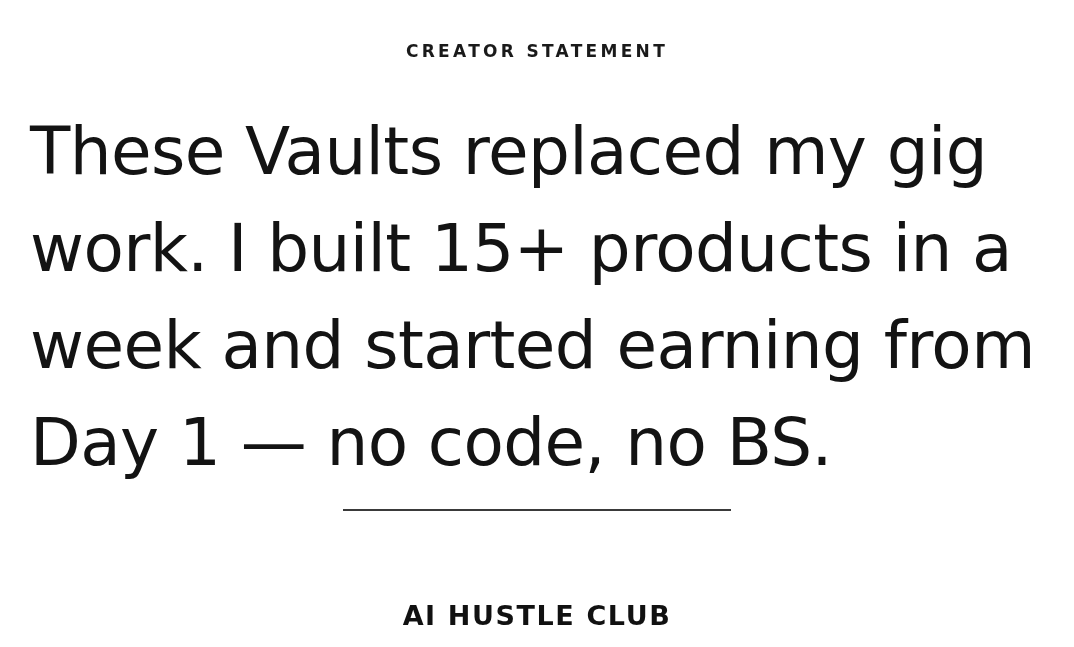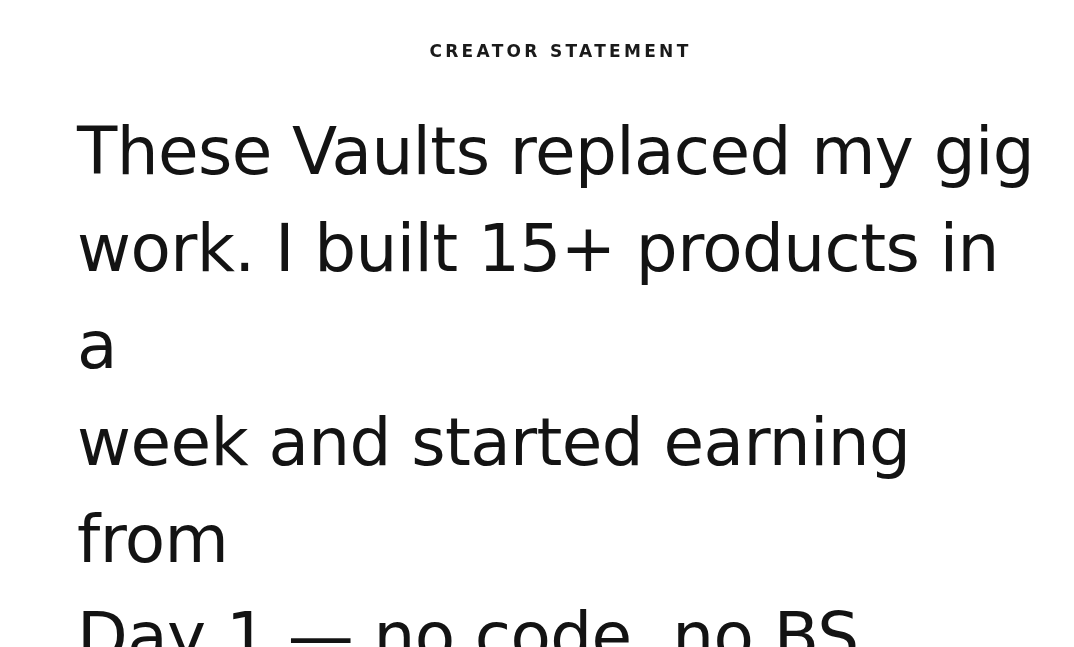--- a/index.html
+++ b/index.html
@@ -21,7 +21,6 @@
     box-sizing: border-box;
     display: flex;
     flex-direction: column;
-    padding-left: 47px;
   }
 
   

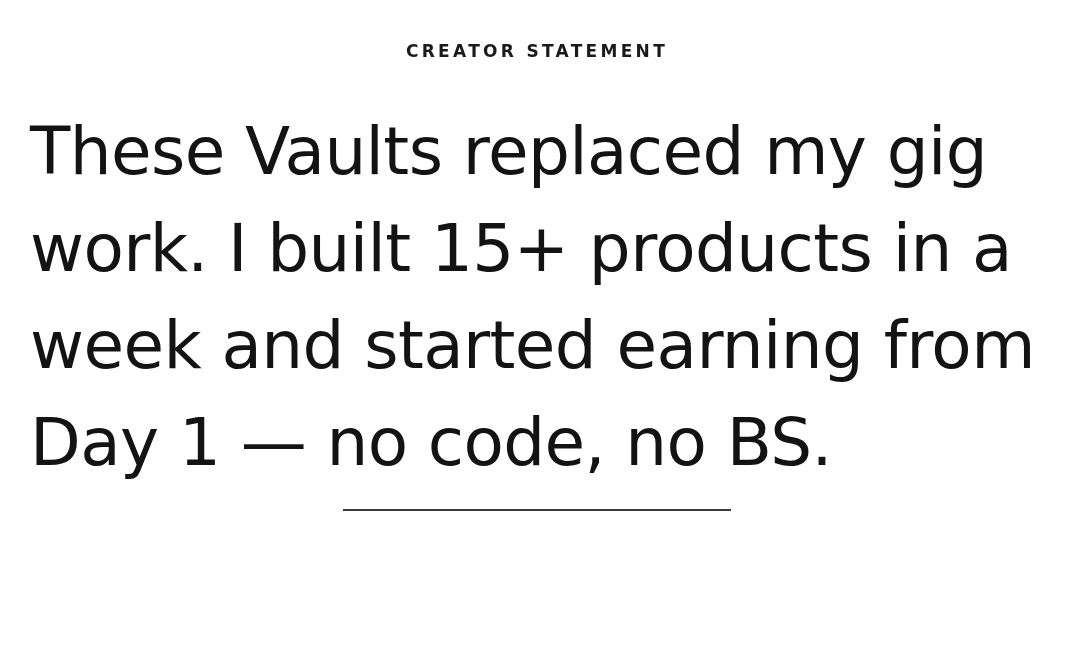--- a/index.html
+++ b/index.html
@@ -109,6 +109,9 @@
     <div class="divider"></div>
   </div>
 
+  <div class="footer-wrap">
+    <span class="brand">AI HUSTLE CLUB</span>
+  </div>
 
 </div>
 

